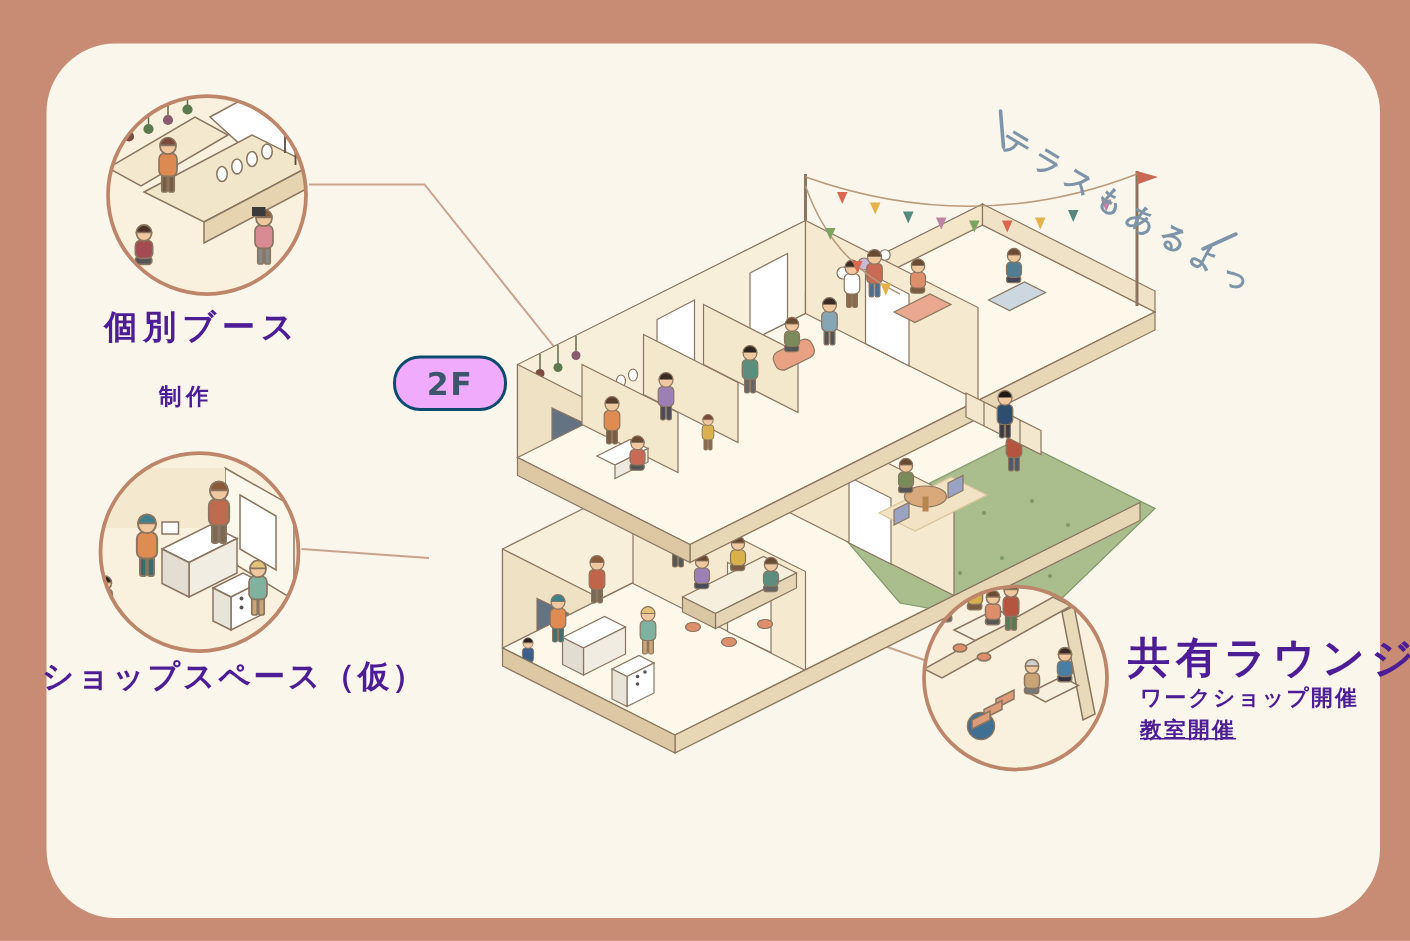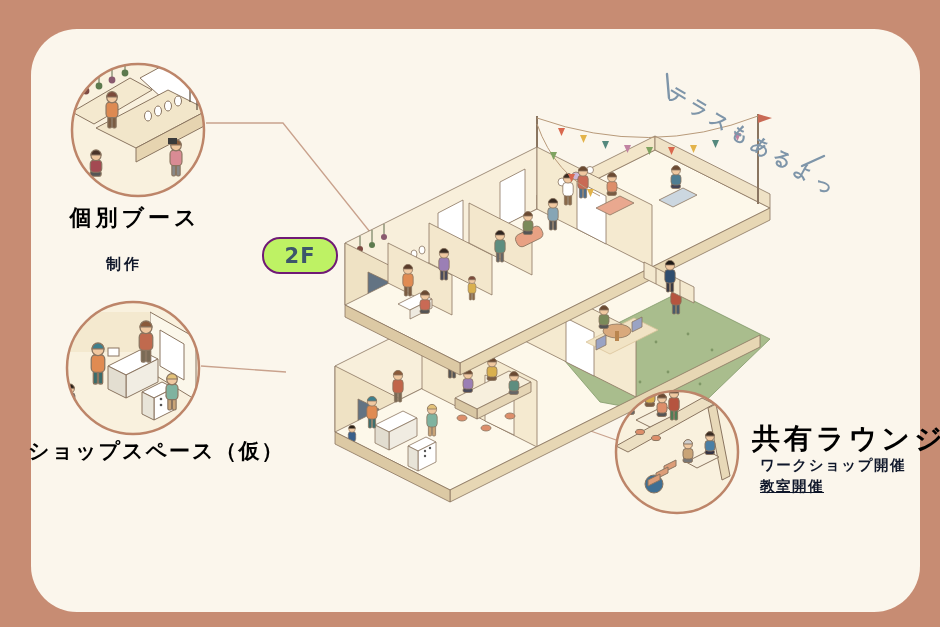--- a/index.html
+++ b/index.html
@@ -10,7 +10,7 @@
          background:#fbf6ec;border-radius:46px;}
   svg.scene{position:absolute;left:0;top:0;width:940px;height:627px;}
   .lbl{position:absolute;white-space:nowrap;}
-  .accent{color:#000000;font-weight:bold;}
+  .accent{color:#4c1d95;font-weight:bold;}
   .dark{color:#0f172a;font-weight:bold;}
   .booth-title{left:40px;top:203px;width:190px;text-align:center;font-size:22px;letter-spacing:4px;}
   .booth-sub{left:40px;top:230px;width:190px;text-align:center;font-size:15px;letter-spacing:2px;}

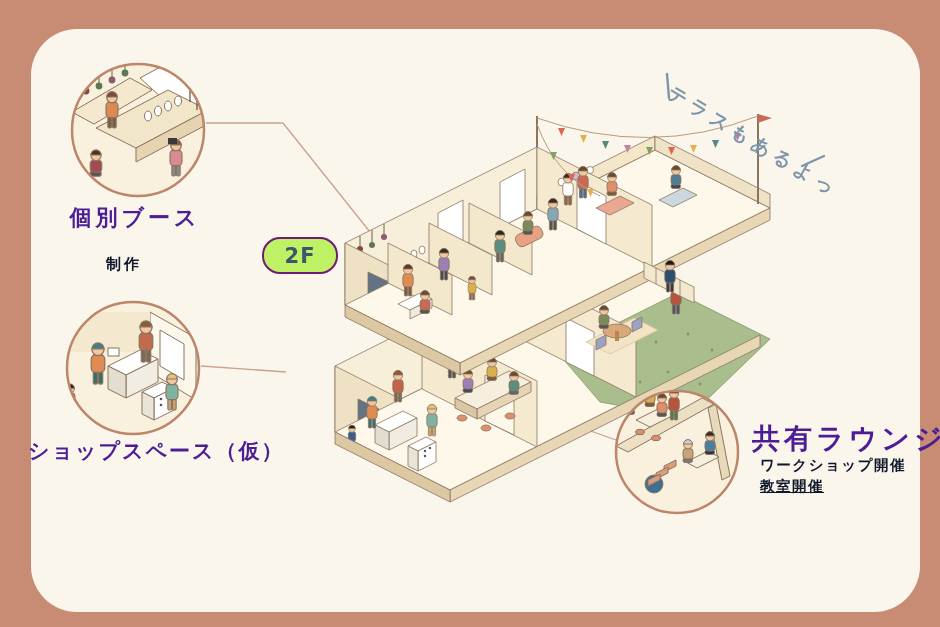--- a/index.html
+++ b/index.html
@@ -11,7 +11,7 @@
   svg.scene{position:absolute;left:0;top:0;width:940px;height:627px;}
   .lbl{position:absolute;white-space:nowrap;}
   .accent{color:#4c1d95;font-weight:bold;}
-  .dark{color:#0f172a;font-weight:bold;}
+  .dark{color:#4c1d95;font-weight:bold;}
   .booth-title{left:40px;top:203px;width:190px;text-align:center;font-size:22px;letter-spacing:4px;}
   .booth-sub{left:40px;top:230px;width:190px;text-align:center;font-size:15px;letter-spacing:2px;}
   .booth-desc{left:30px;top:255px;width:188px;text-align:center;font-size:15px;letter-spacing:3px;}

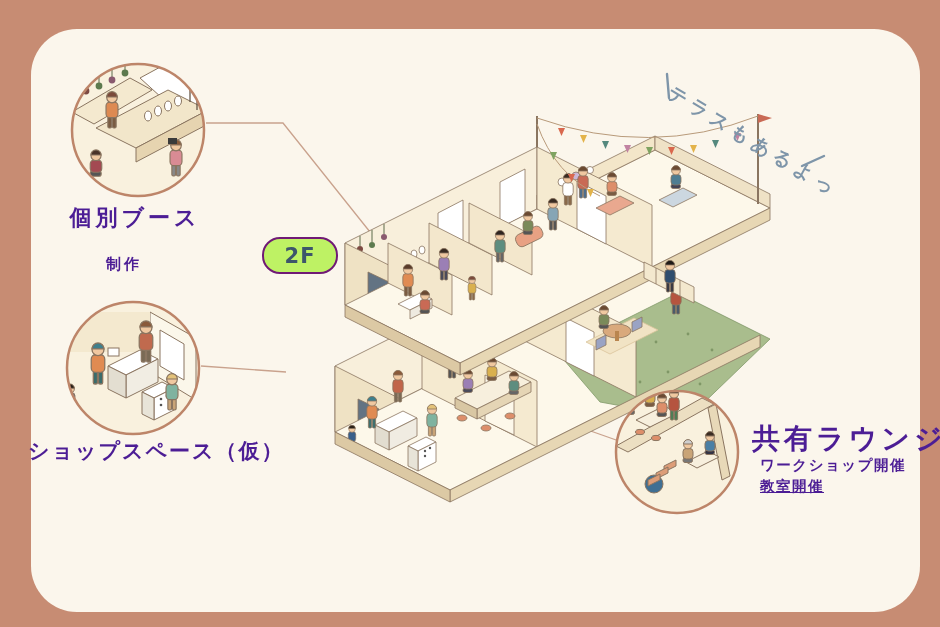--- a/index.html
+++ b/index.html
@@ -20,7 +20,7 @@
   .lounge-title{left:752px;top:420px;font-size:28px;letter-spacing:4px;}
   .lounge-d1{left:760px;top:456px;font-size:14.5px;letter-spacing:1.5px;}
   .lounge-d2{left:760px;top:477px;font-size:14.5px;letter-spacing:1.5px;text-decoration:underline;}
-  .pill{position:absolute;background:#bef264;border:2px solid #701a75;border-radius:18px;
+  .pill{position:absolute;background:#f0abfc;border:2px solid #0c4a6e;border-radius:18px;
         color:#3d566b;font-weight:bold;font-size:21px;display:flex;align-items:center;
         justify-content:center;letter-spacing:1px;}
   .pill-2f{left:262px;top:237px;width:72px;height:33px;}

